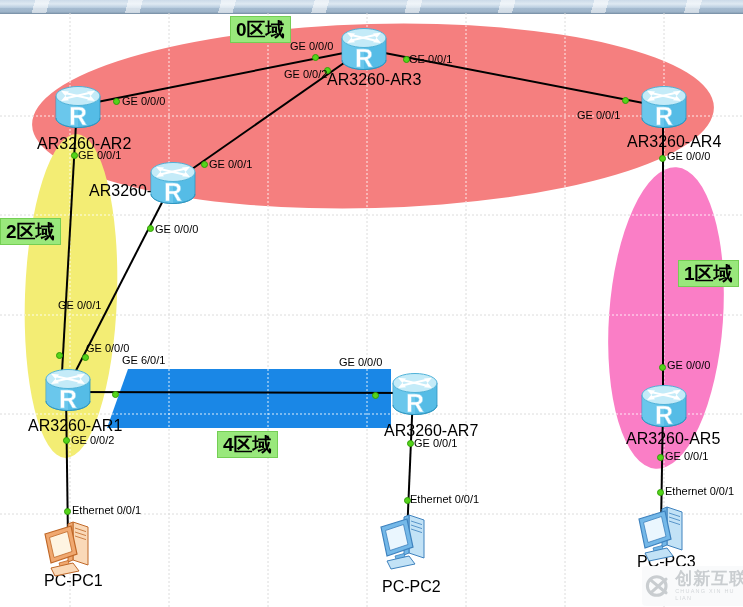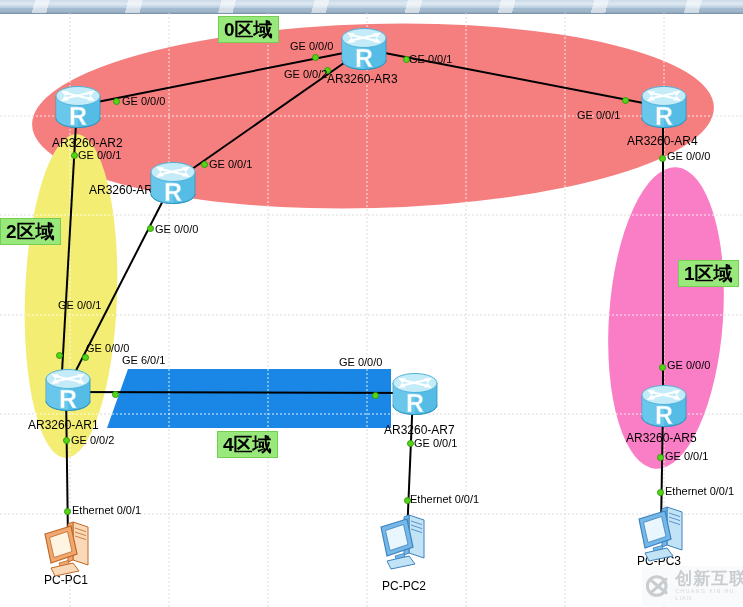--- a/index.html
+++ b/index.html
@@ -221,7 +221,7 @@
   <div class="dlabel" style="left:382px;top:580px">PC-PC2</div>
   <div class="dlabel" style="left:637px;top:555px">PC-PC3</div>
 
-  <div class="alabel" style="left:218px;top:16px">0区域</div>
+  <div class="alabel" style="left:230px;top:16px">0区域</div>
   <div class="alabel" style="left:0px;top:218px">2区域</div>
   <div class="alabel" style="left:678px;top:260px">1区域</div>
   <div class="alabel" style="left:217px;top:431px">4区域</div>

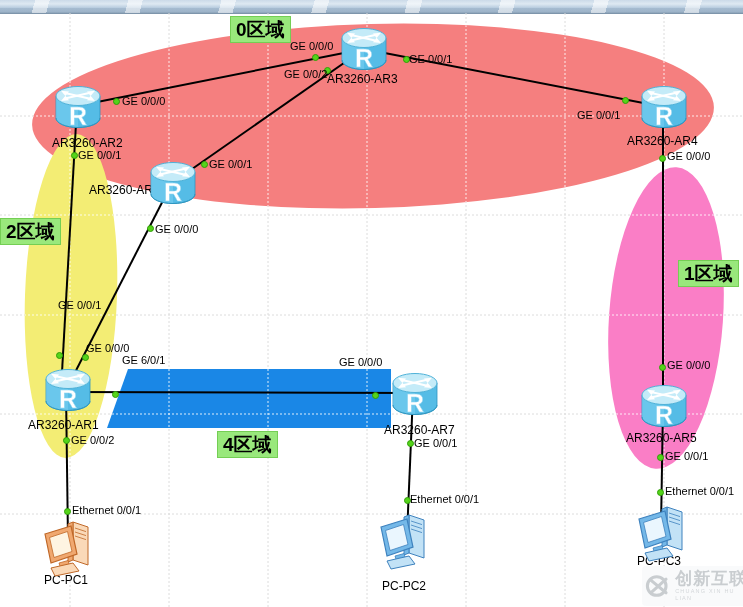--- a/index.html
+++ b/index.html
@@ -14,7 +14,7 @@
   .dot{position:absolute;width:7px;height:7px;border-radius:50%;
        background:#55D41A;border:1px solid #2F9E06;box-sizing:border-box;z-index:6;}
   .plabel{position:absolute;font-size:11px;line-height:12px;color:#000;white-space:nowrap;z-index:7;}
-  .dlabel{position:absolute;font-size:12px;line-height:13px;color:#000;white-space:nowrap;z-index:8;}
+  .dlabel{position:absolute;font-size:16px;line-height:13px;color:#000;white-space:nowrap;z-index:8;}
   .dev{position:absolute;z-index:9;}
   .alabel{position:absolute;font-size:19px;font-weight:bold;line-height:25px;color:#000;
           background:#99E87C;border:1px solid #74CE54;padding:0 5px;white-space:nowrap;z-index:10;}

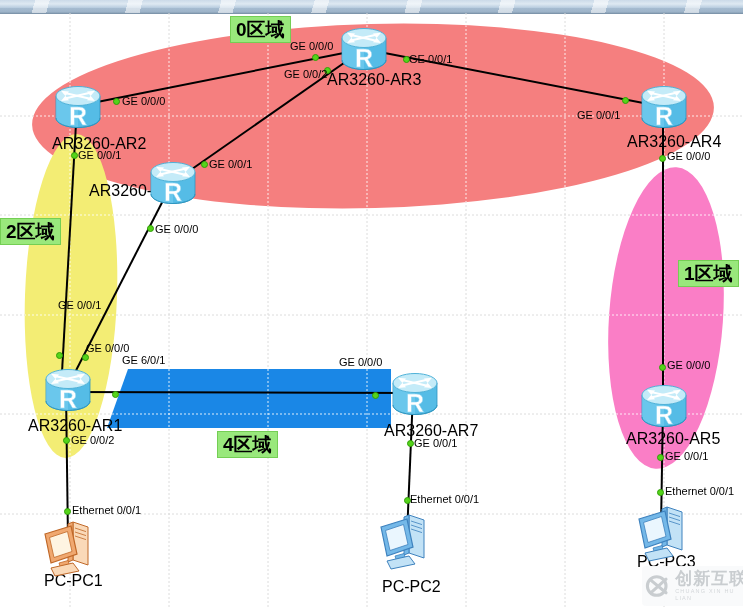--- a/index.html
+++ b/index.html
@@ -210,7 +210,7 @@
         <use href="#sym-pc"></use>
       </svg></div>
 
-  <div class="dlabel" style="left:52px;top:137px">AR3260-AR2</div>
+  <div class="dlabel" style="left:37px;top:137px">AR3260-AR2</div>
   <div class="dlabel" style="left:327px;top:73px">AR3260-AR3</div>
   <div class="dlabel" style="left:627px;top:135px">AR3260-AR4</div>
   <div class="dlabel" style="left:89px;top:184px">AR3260-AR6</div>

